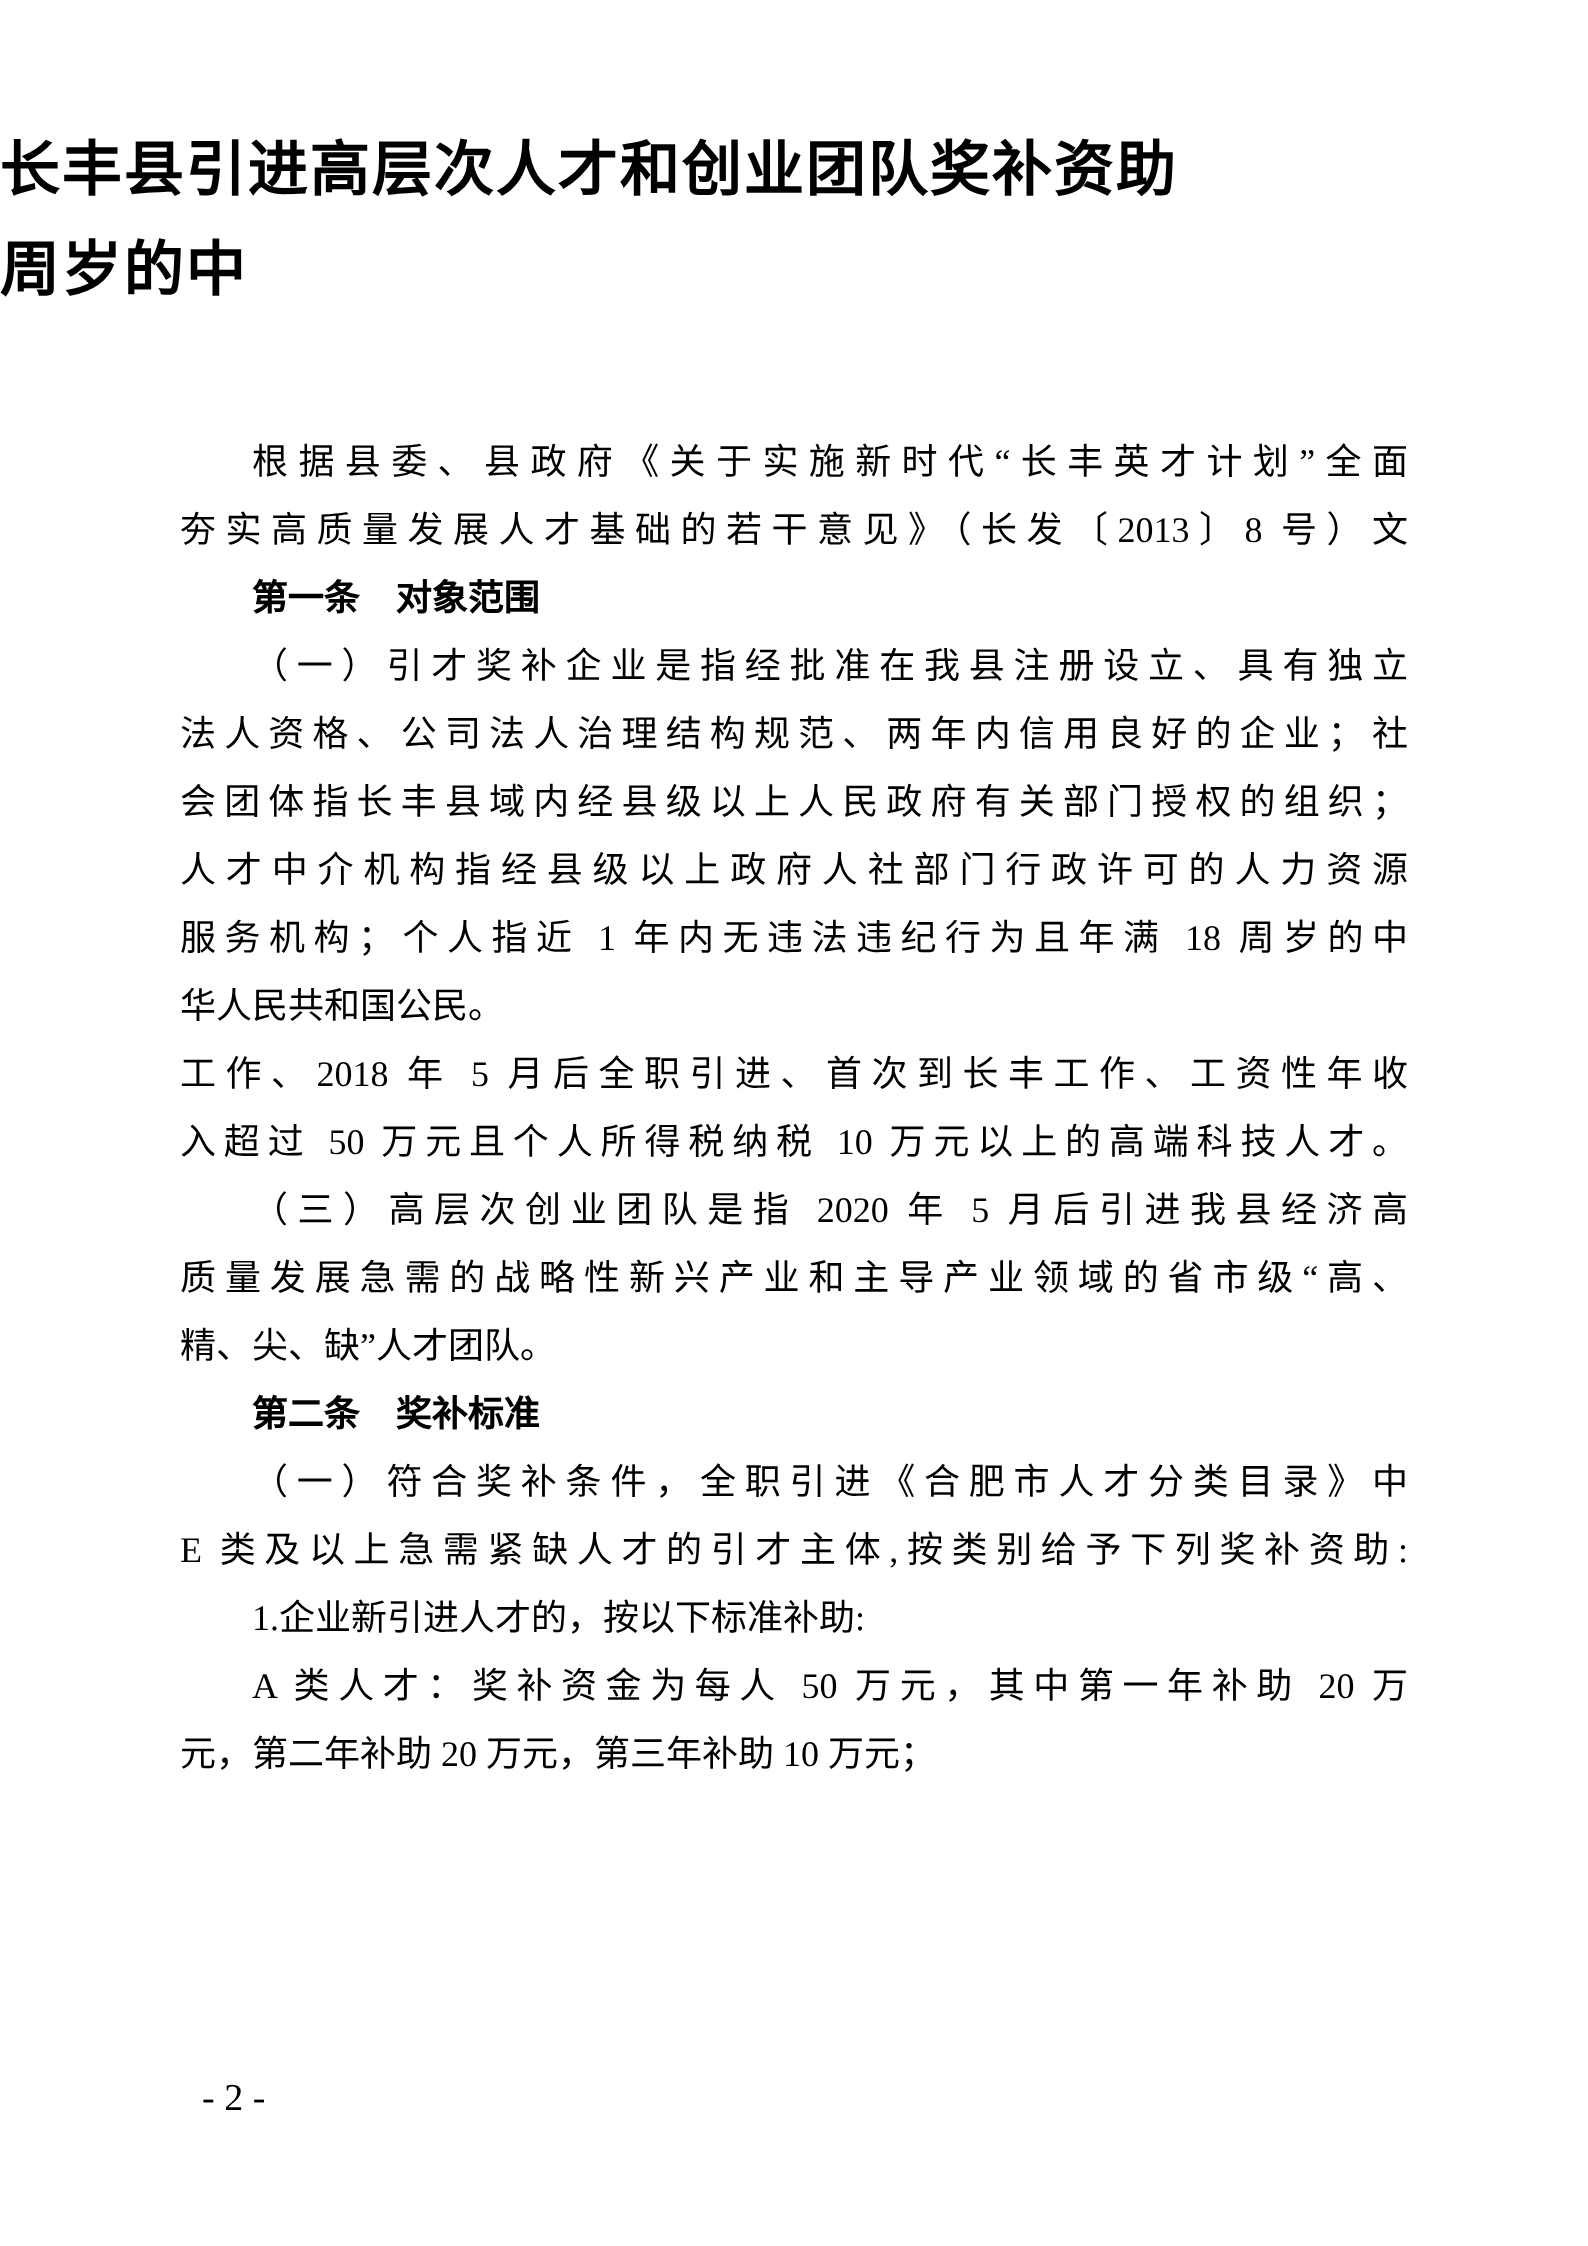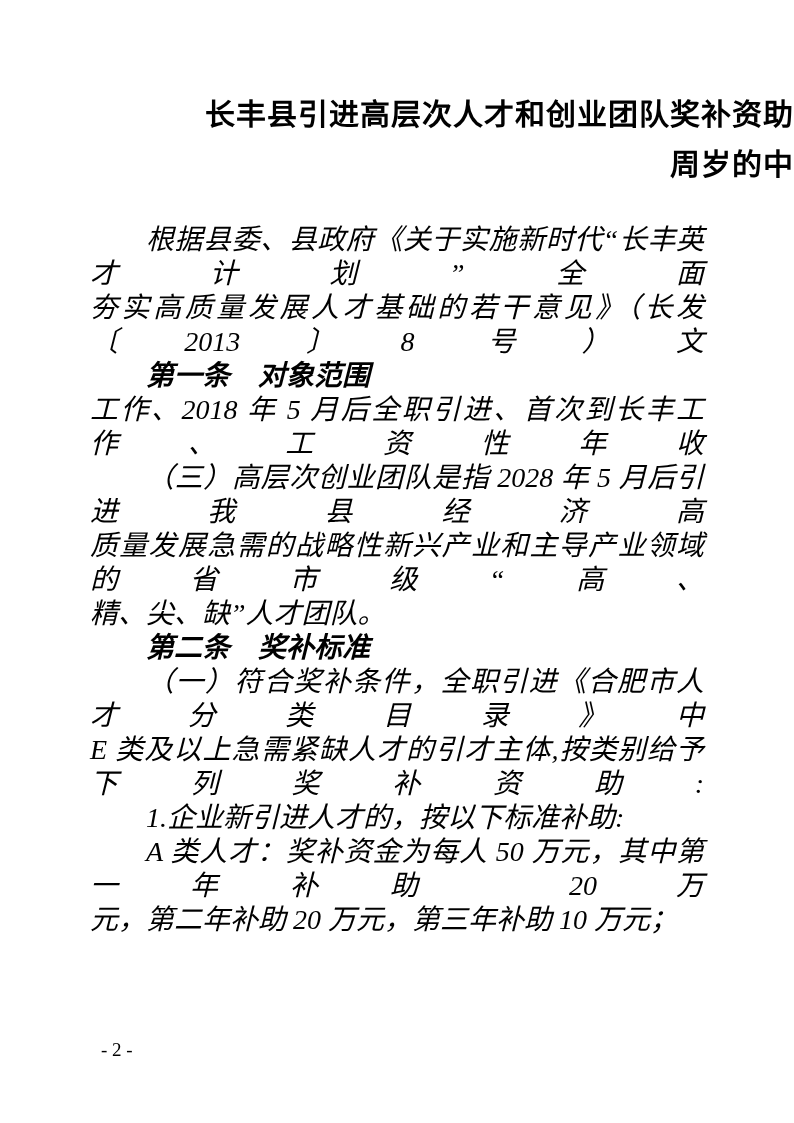--- a/index.html
+++ b/index.html
@@ -18,8 +18,8 @@
     overflow: hidden;
   }
   .doc-title {
-    padding-top: 90px;
-    text-align: right;
+    padding-top: 61px;
+    text-align: left;
     font-size: 30px;
     line-height: 50px;
     font-weight: bold;

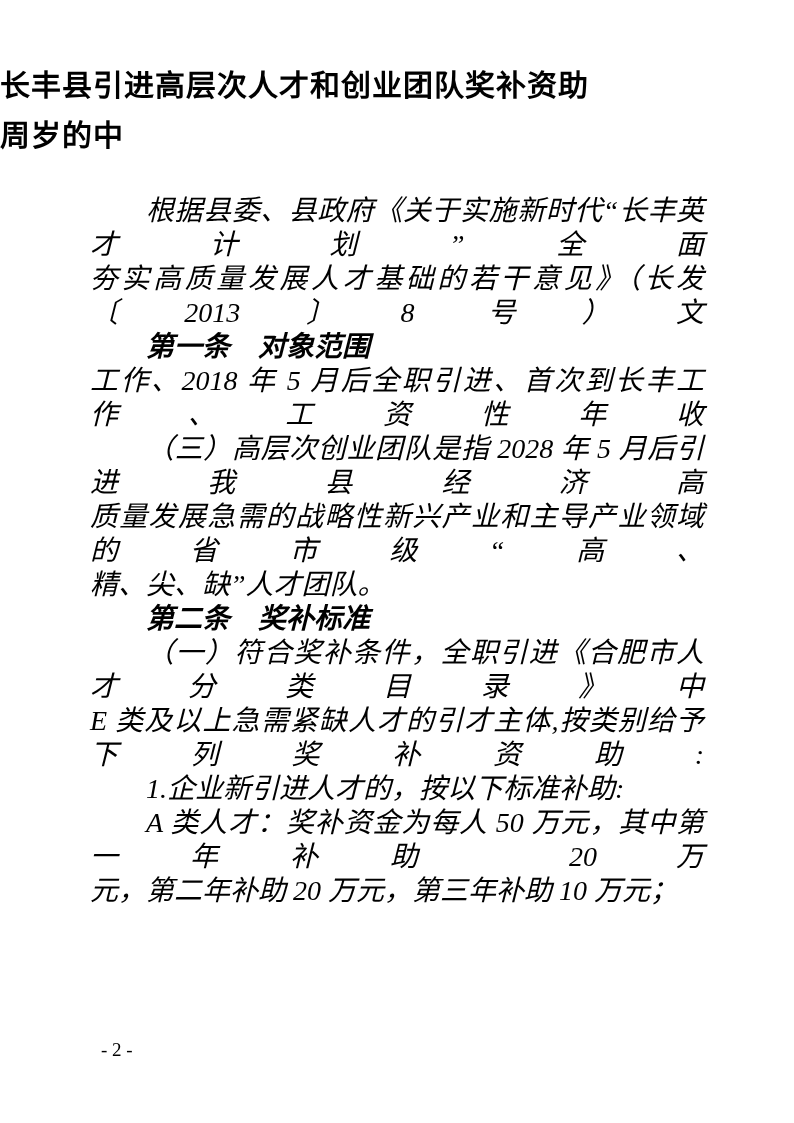--- a/index.html
+++ b/index.html
@@ -27,10 +27,9 @@
     letter-spacing: 1px;
   }
   .doc-body {
-    margin: 33px 90px 0 90px;
-    font-size: 28px;
+    margin: 53px 90px 0 90px;
+    font-size: 18px;
     line-height: 34px;
-    font-style: italic;
   }
   .para { margin: 0; padding: 0; }
   .line {

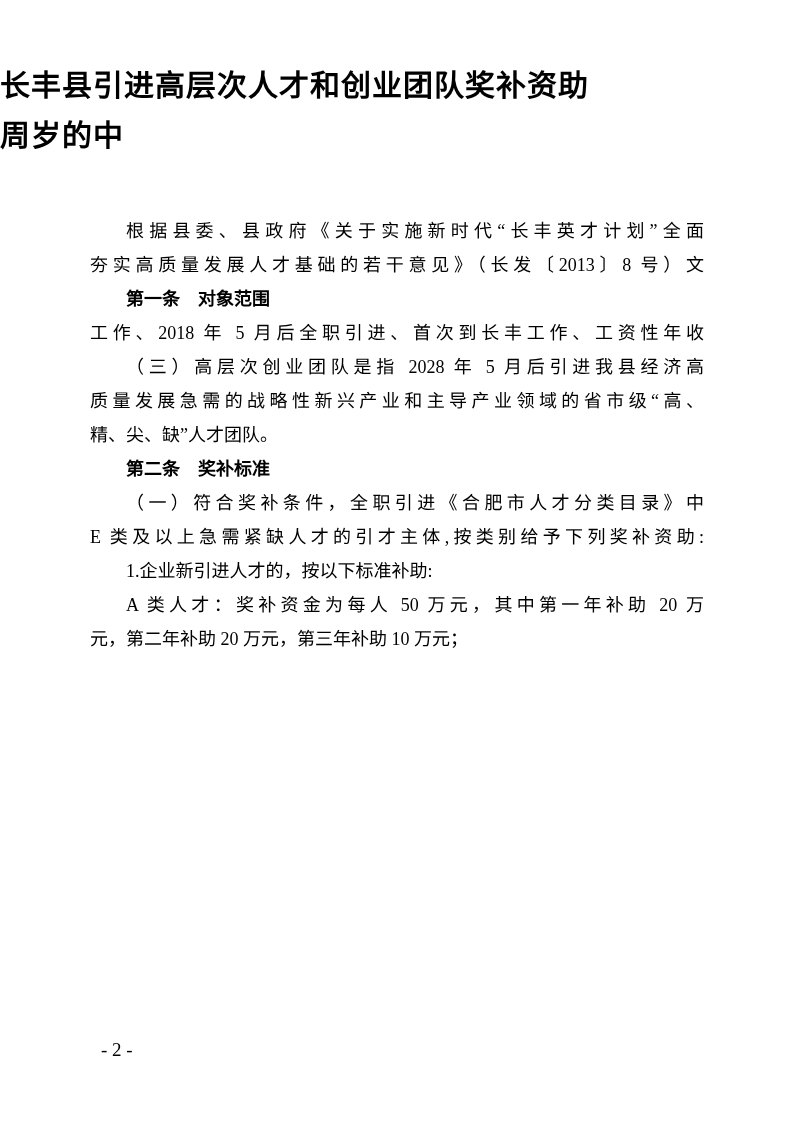--- a/index.html
+++ b/index.html
@@ -70,6 +70,14 @@
       </div>
       <div class="heading">第一条　对象范围</div>
       <div class="para">
+        <div class="line first">（一）引才奖补企业是指经批准在我县注册设立、具有独立</div>
+        <div class="line">法人资格、公司法人治理结构规范、两年内信用良好的企业；社</div>
+        <div class="line">会团体指长丰县域内经县级以上人民政府有关部门授权的组织；</div>
+        <div class="line">人才中介机构指经县级以上政府人社部门行政许可的人力资源</div>
+        <div class="line">服务机构；个人指近 1 年内无违法违纪行为且年满 18 周岁的中</div>
+        <div class="line loose-end">华人民共和国公民。</div>
+      </div>
+      <div class="para">
         <div class="line">工作、2018 年 5 月后全职引进、首次到长丰工作、工资性年收</div>
       </div>
       <div class="para">

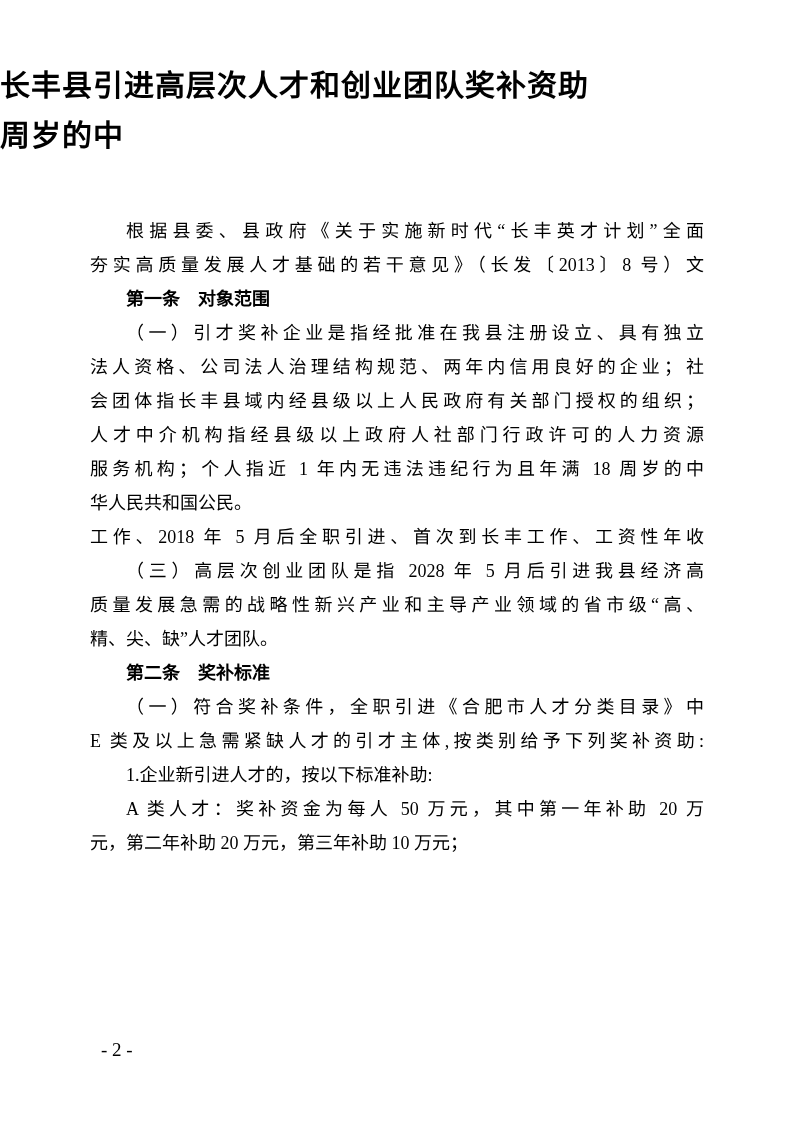--- a/index.html
+++ b/index.html
@@ -79,6 +79,7 @@
       </div>
       <div class="para">
         <div class="line">工作、2018 年 5 月后全职引进、首次到长丰工作、工资性年收</div>
+        <div class="line">入超过 50 万元且个人所得税纳税 10 万元以上的高端科技人才。</div>
       </div>
       <div class="para">
         <div class="line first">（三）高层次创业团队是指 2028 年 5 月后引进我县经济高</div>

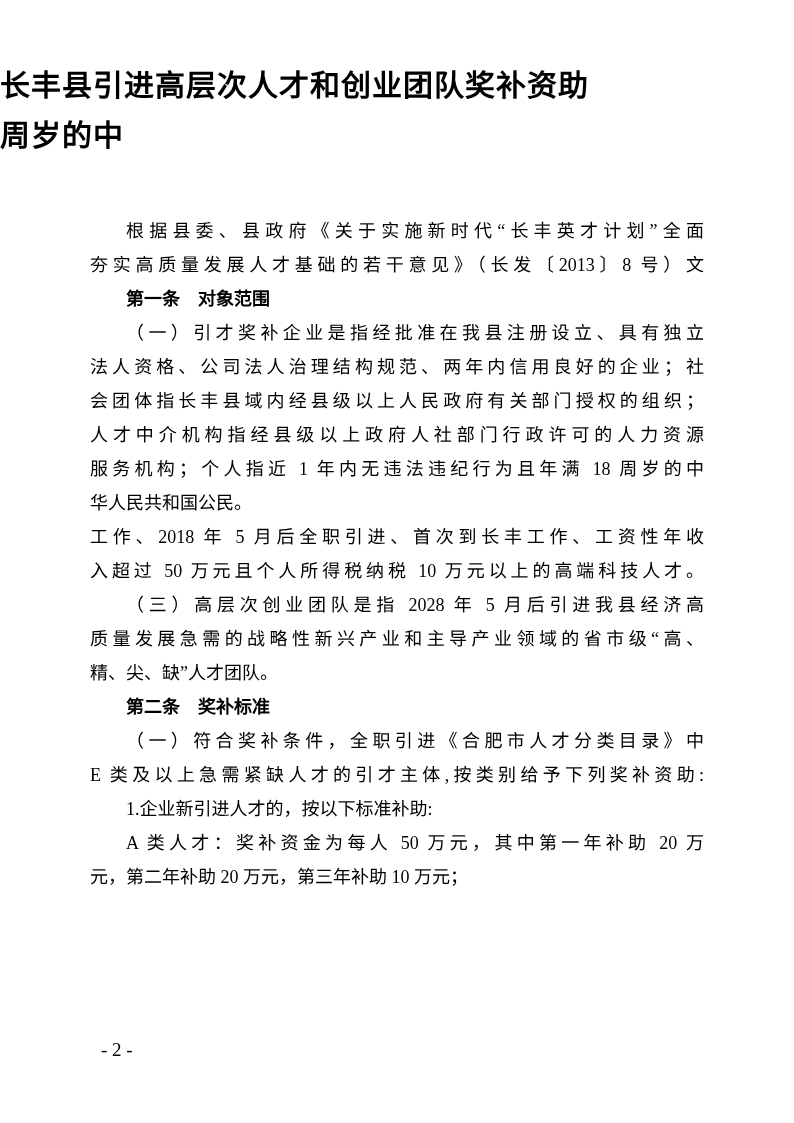--- a/index.html
+++ b/index.html
@@ -82,7 +82,7 @@
         <div class="line">入超过 50 万元且个人所得税纳税 10 万元以上的高端科技人才。</div>
       </div>
       <div class="para">
-        <div class="line first">（三）高层次创业团队是指 2028 年 5 月后引进我县经济高</div>
+        <div class="line first">（三）高层次创业团队是指 2020 年 5 月后引进我县经济高</div>
         <div class="line">质量发展急需的战略性新兴产业和主导产业领域的省市级“高、</div>
         <div class="line loose-end">精、尖、缺”人才团队。</div>
       </div>

